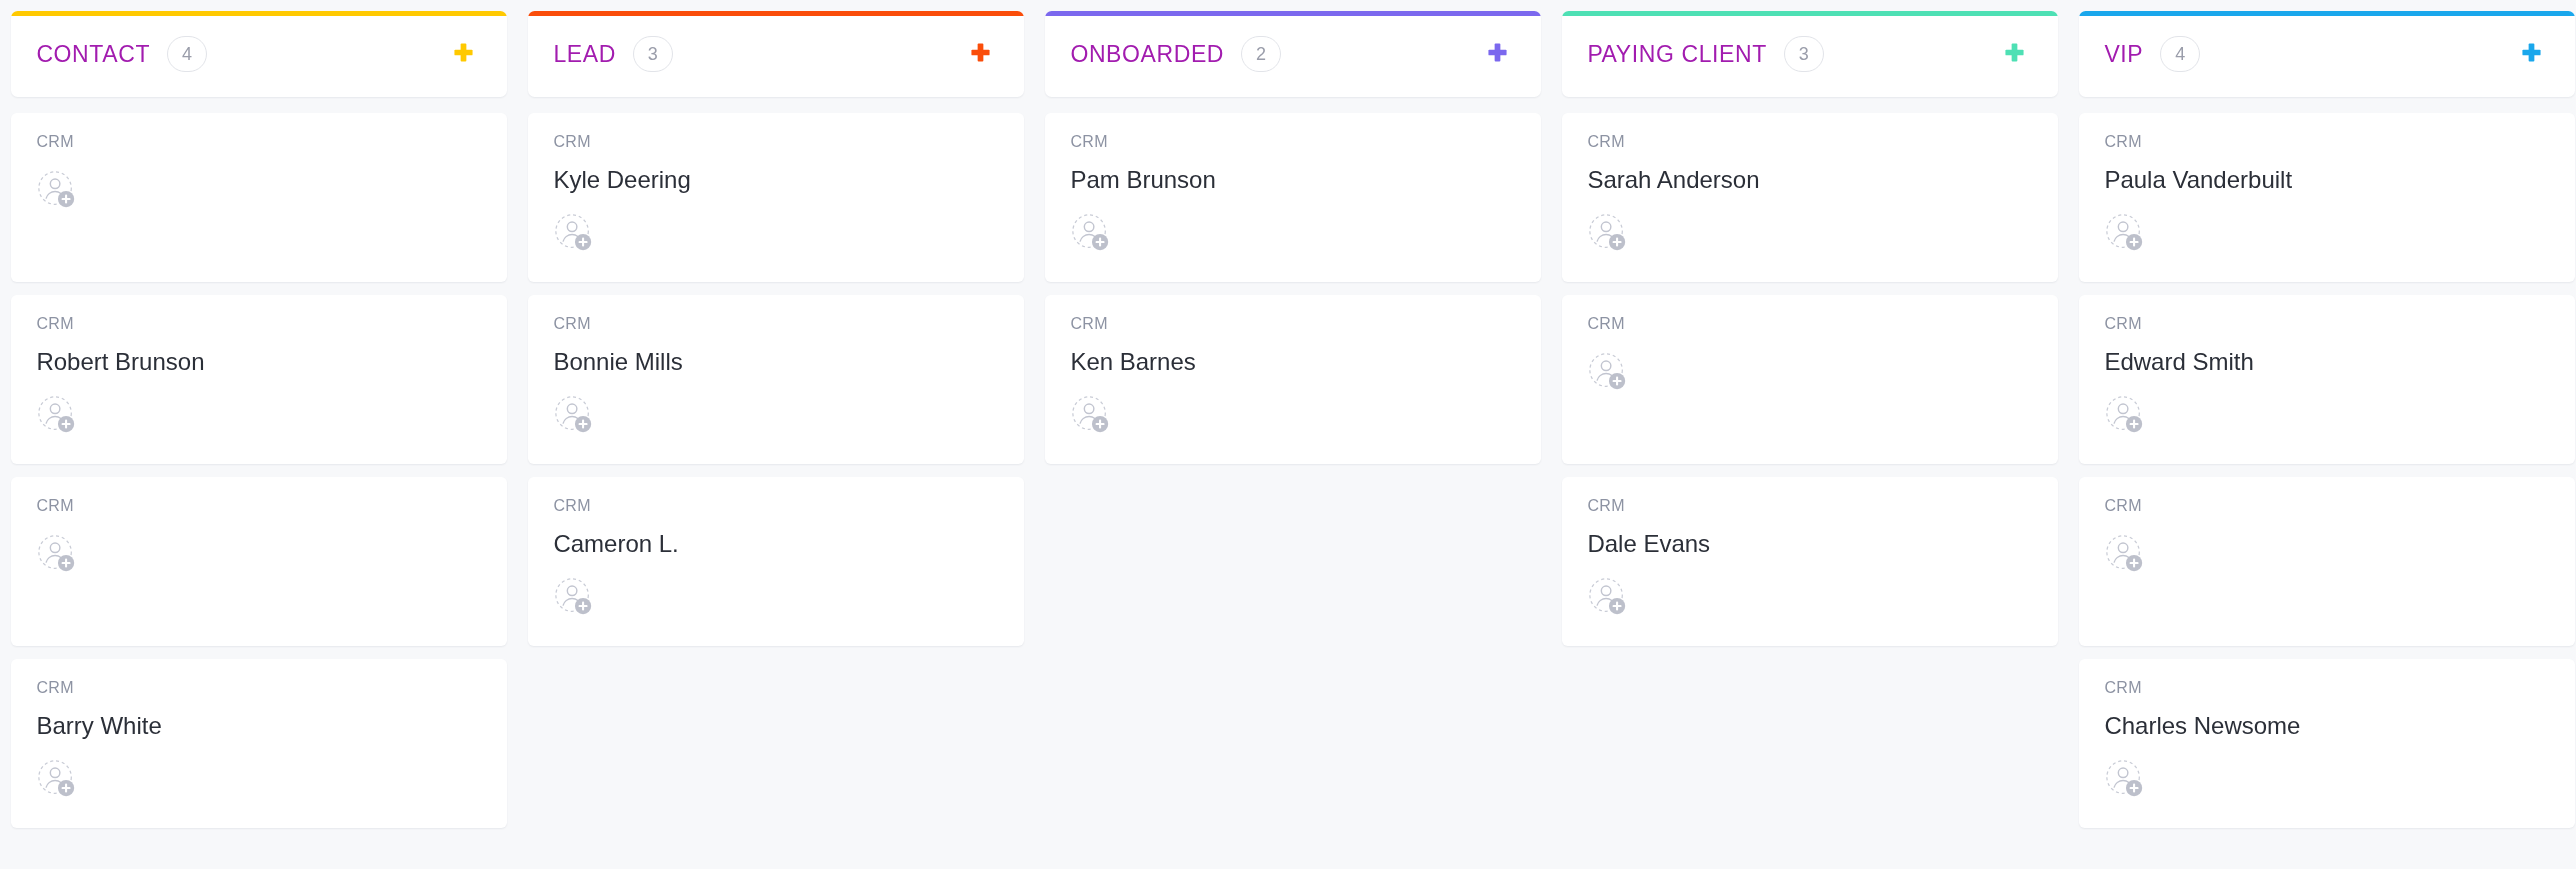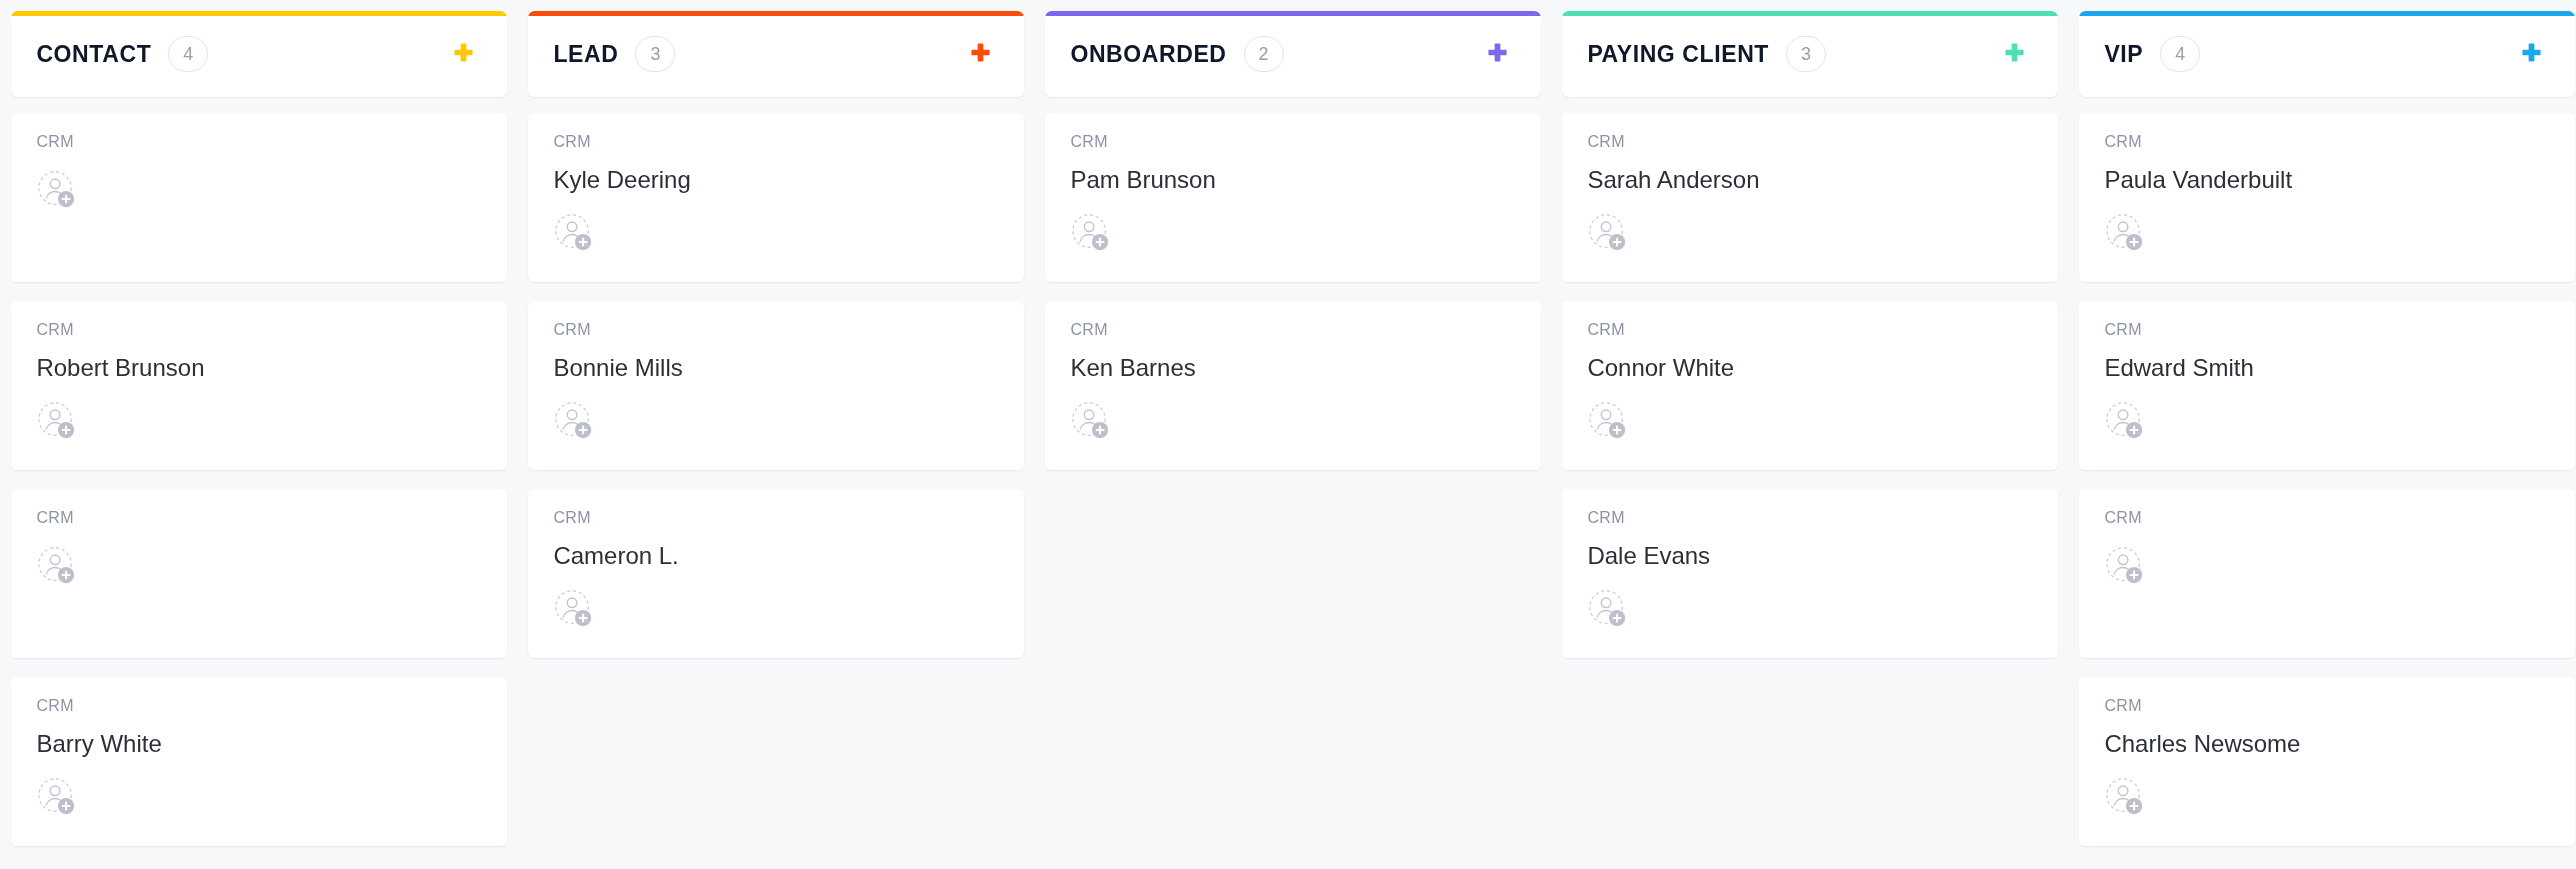--- a/index.html
+++ b/index.html
@@ -47,9 +47,9 @@
   }
   .col-title {
     font-size: 23px;
-    font-weight: bold;
+    font-weight: normal;
     letter-spacing: 0.6px;
-    color: #0f172a;
+    color: #a21caf;
     white-space: nowrap;
   }
   .count-badge {

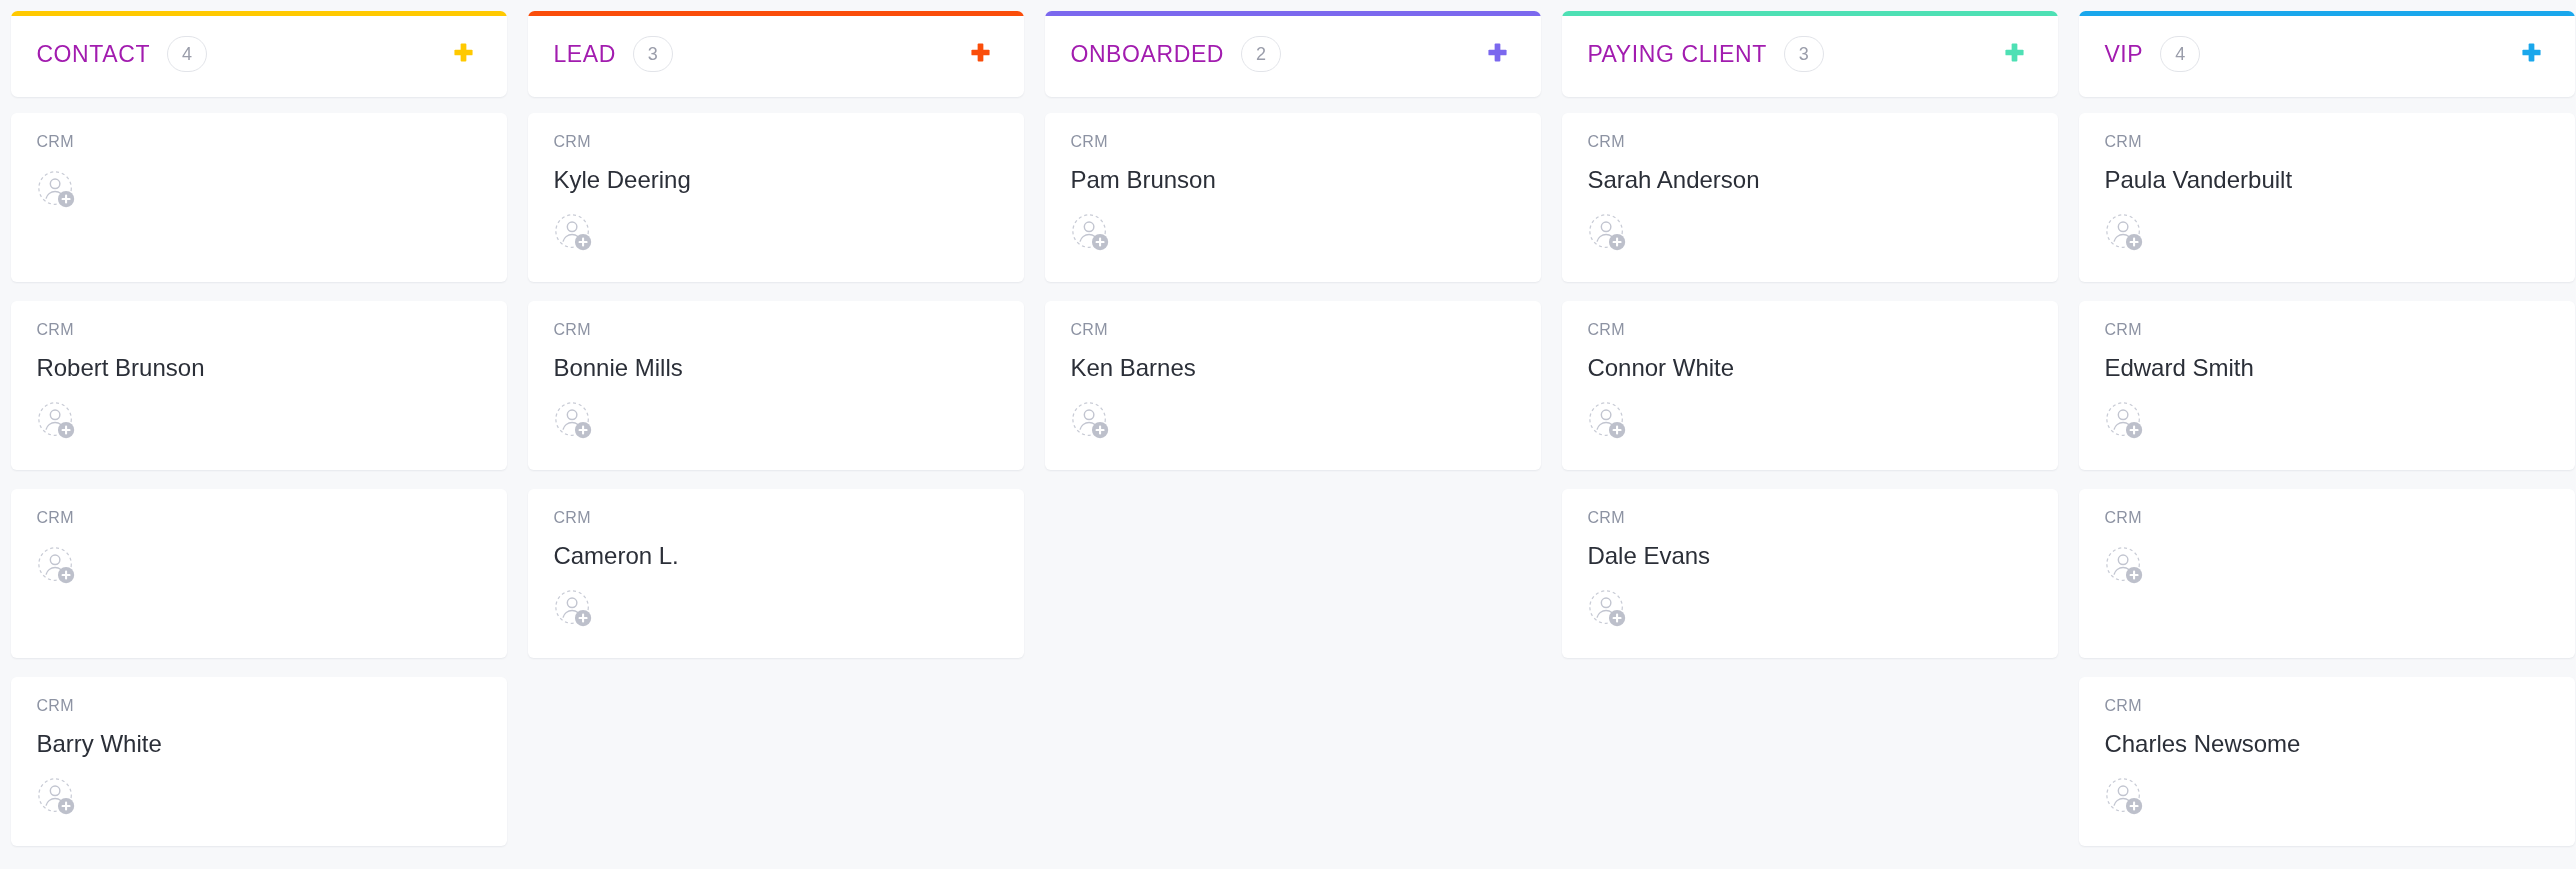--- a/index.html
+++ b/index.html
@@ -82,7 +82,7 @@
     margin-top: 15.3px;
     display: flex;
     flex-direction: column;
-    gap: 19px;
+    gap: 13px;
   }
   .card {
     background: #ffffff;

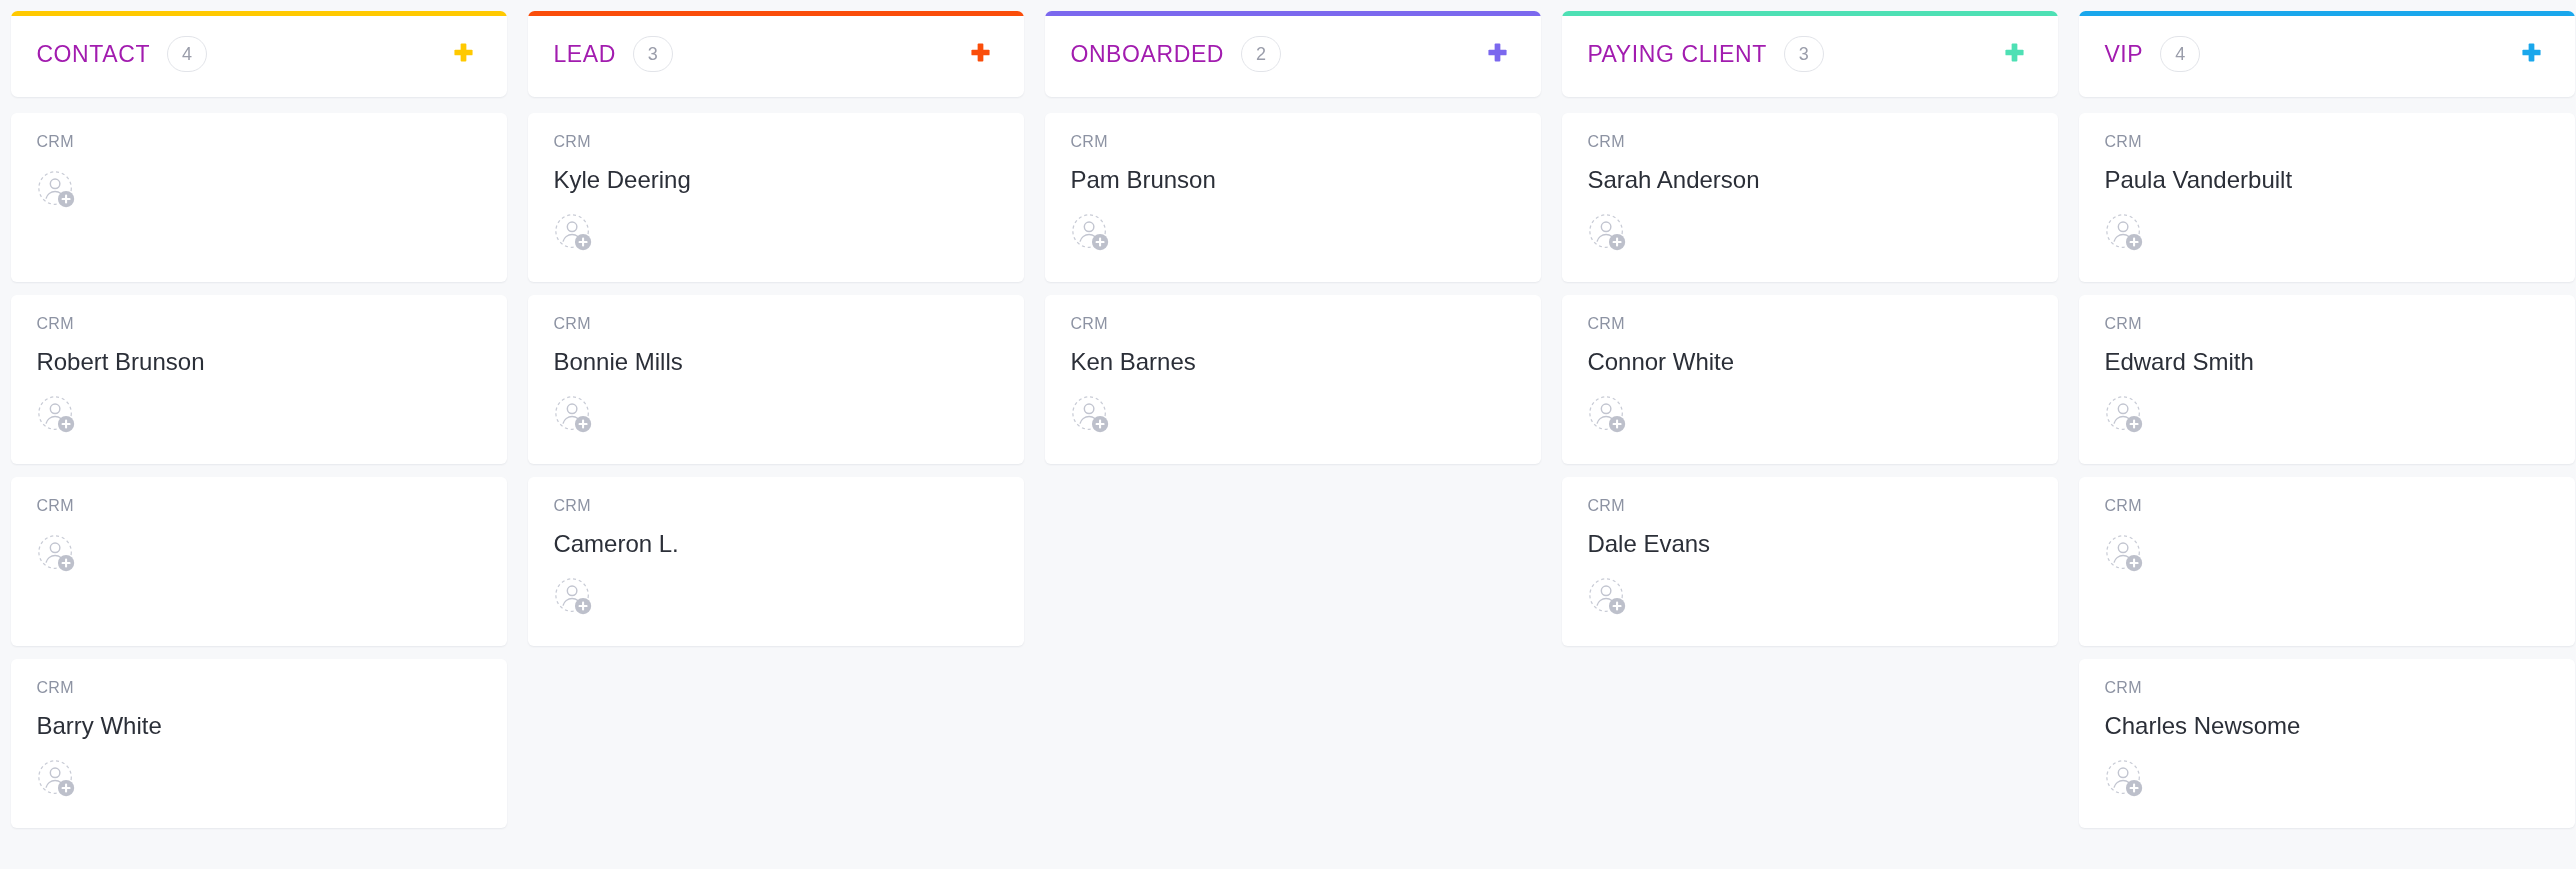--- a/index.html
+++ b/index.html
@@ -294,7 +294,6 @@
         </div>
         <div class="card">
           <div class="card-tag">CRM</div>
-          <div class="card-name">Connor White</div>
           <div class="assignee"><svg width="42" height="42" viewBox="0 0 44 44">
               <circle cx="20" cy="20" r="17" fill="none" stroke="#c9ccd6" stroke-width="1.3" stroke-dasharray="3.2 3"></circle>
               <circle cx="20" cy="15.5" r="5" fill="none" stroke="#c2c5d0" stroke-width="1.5"></circle>

